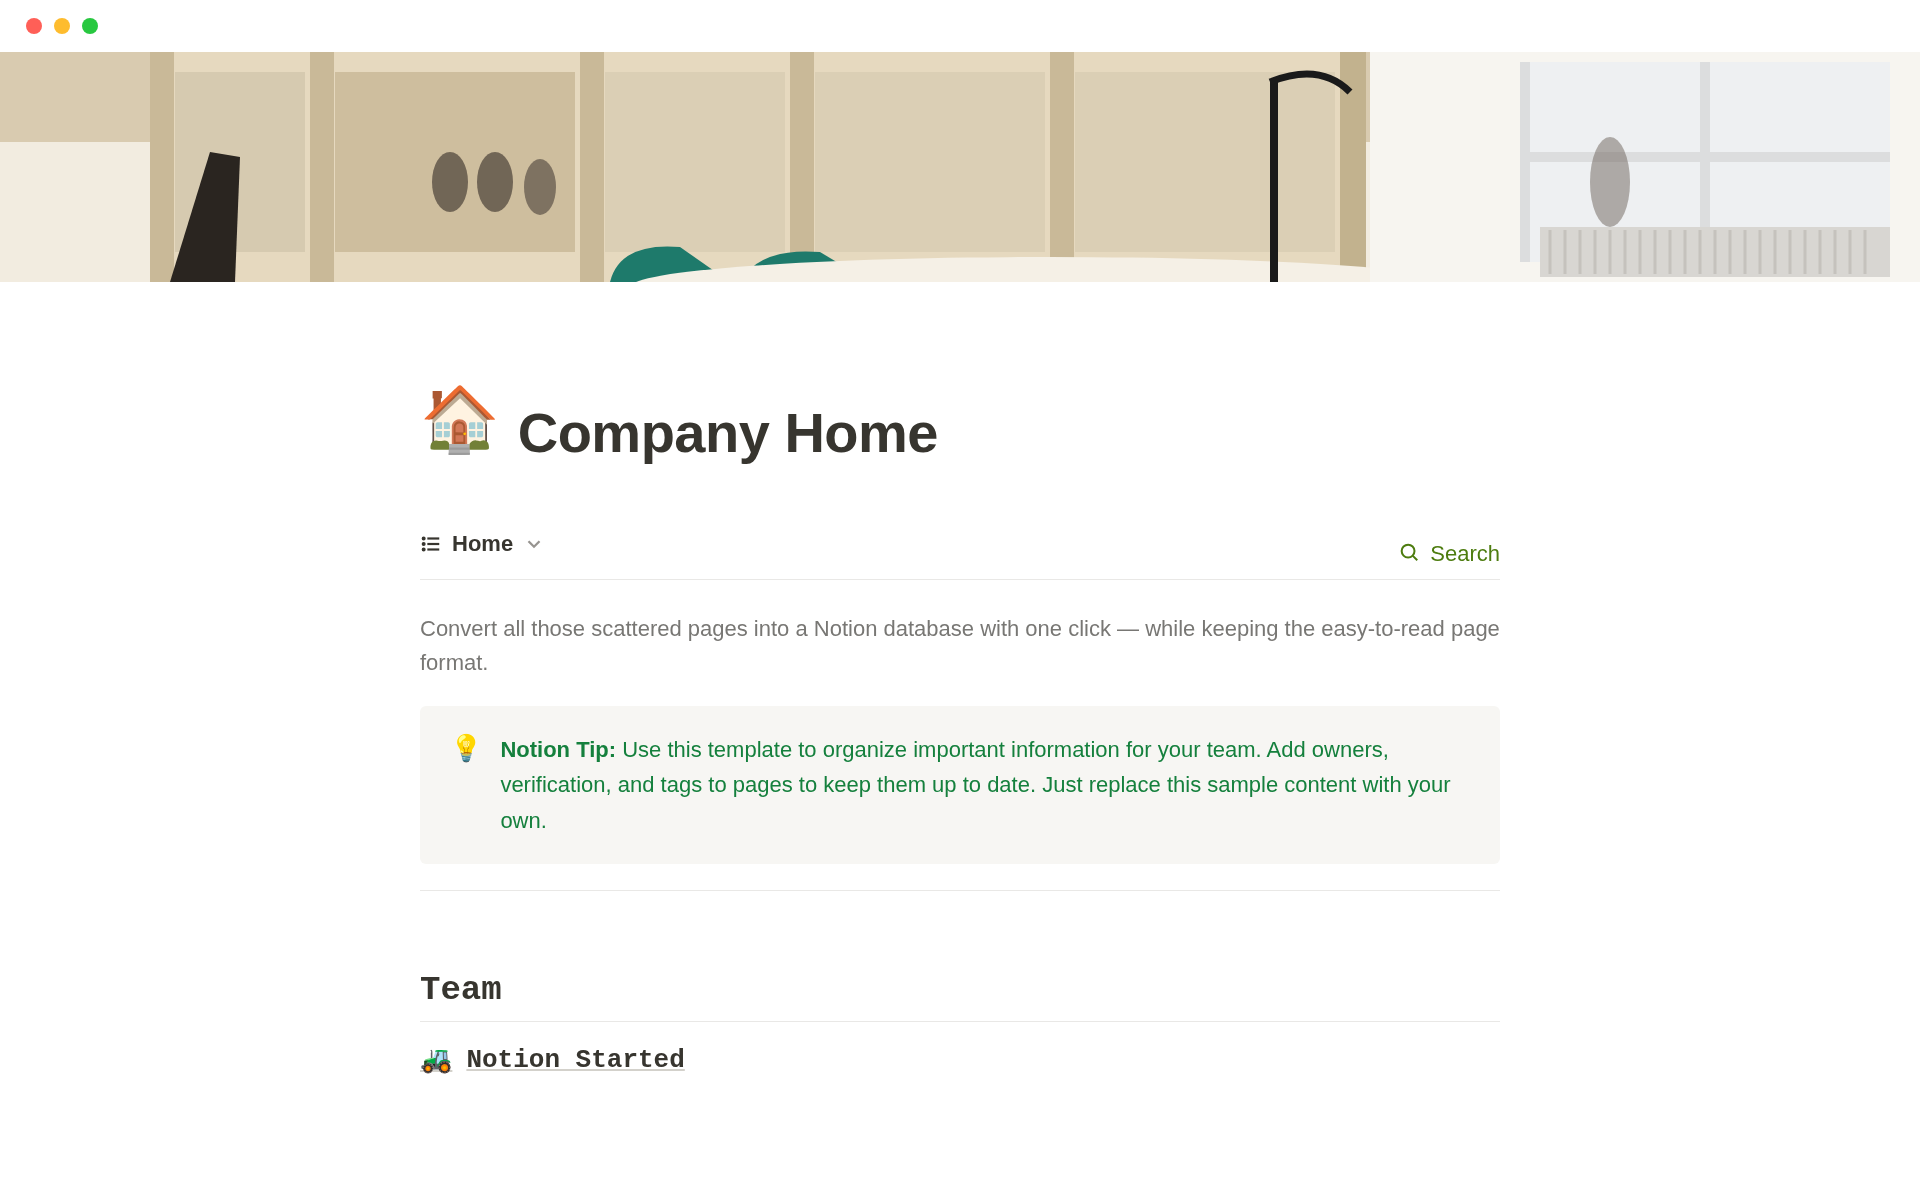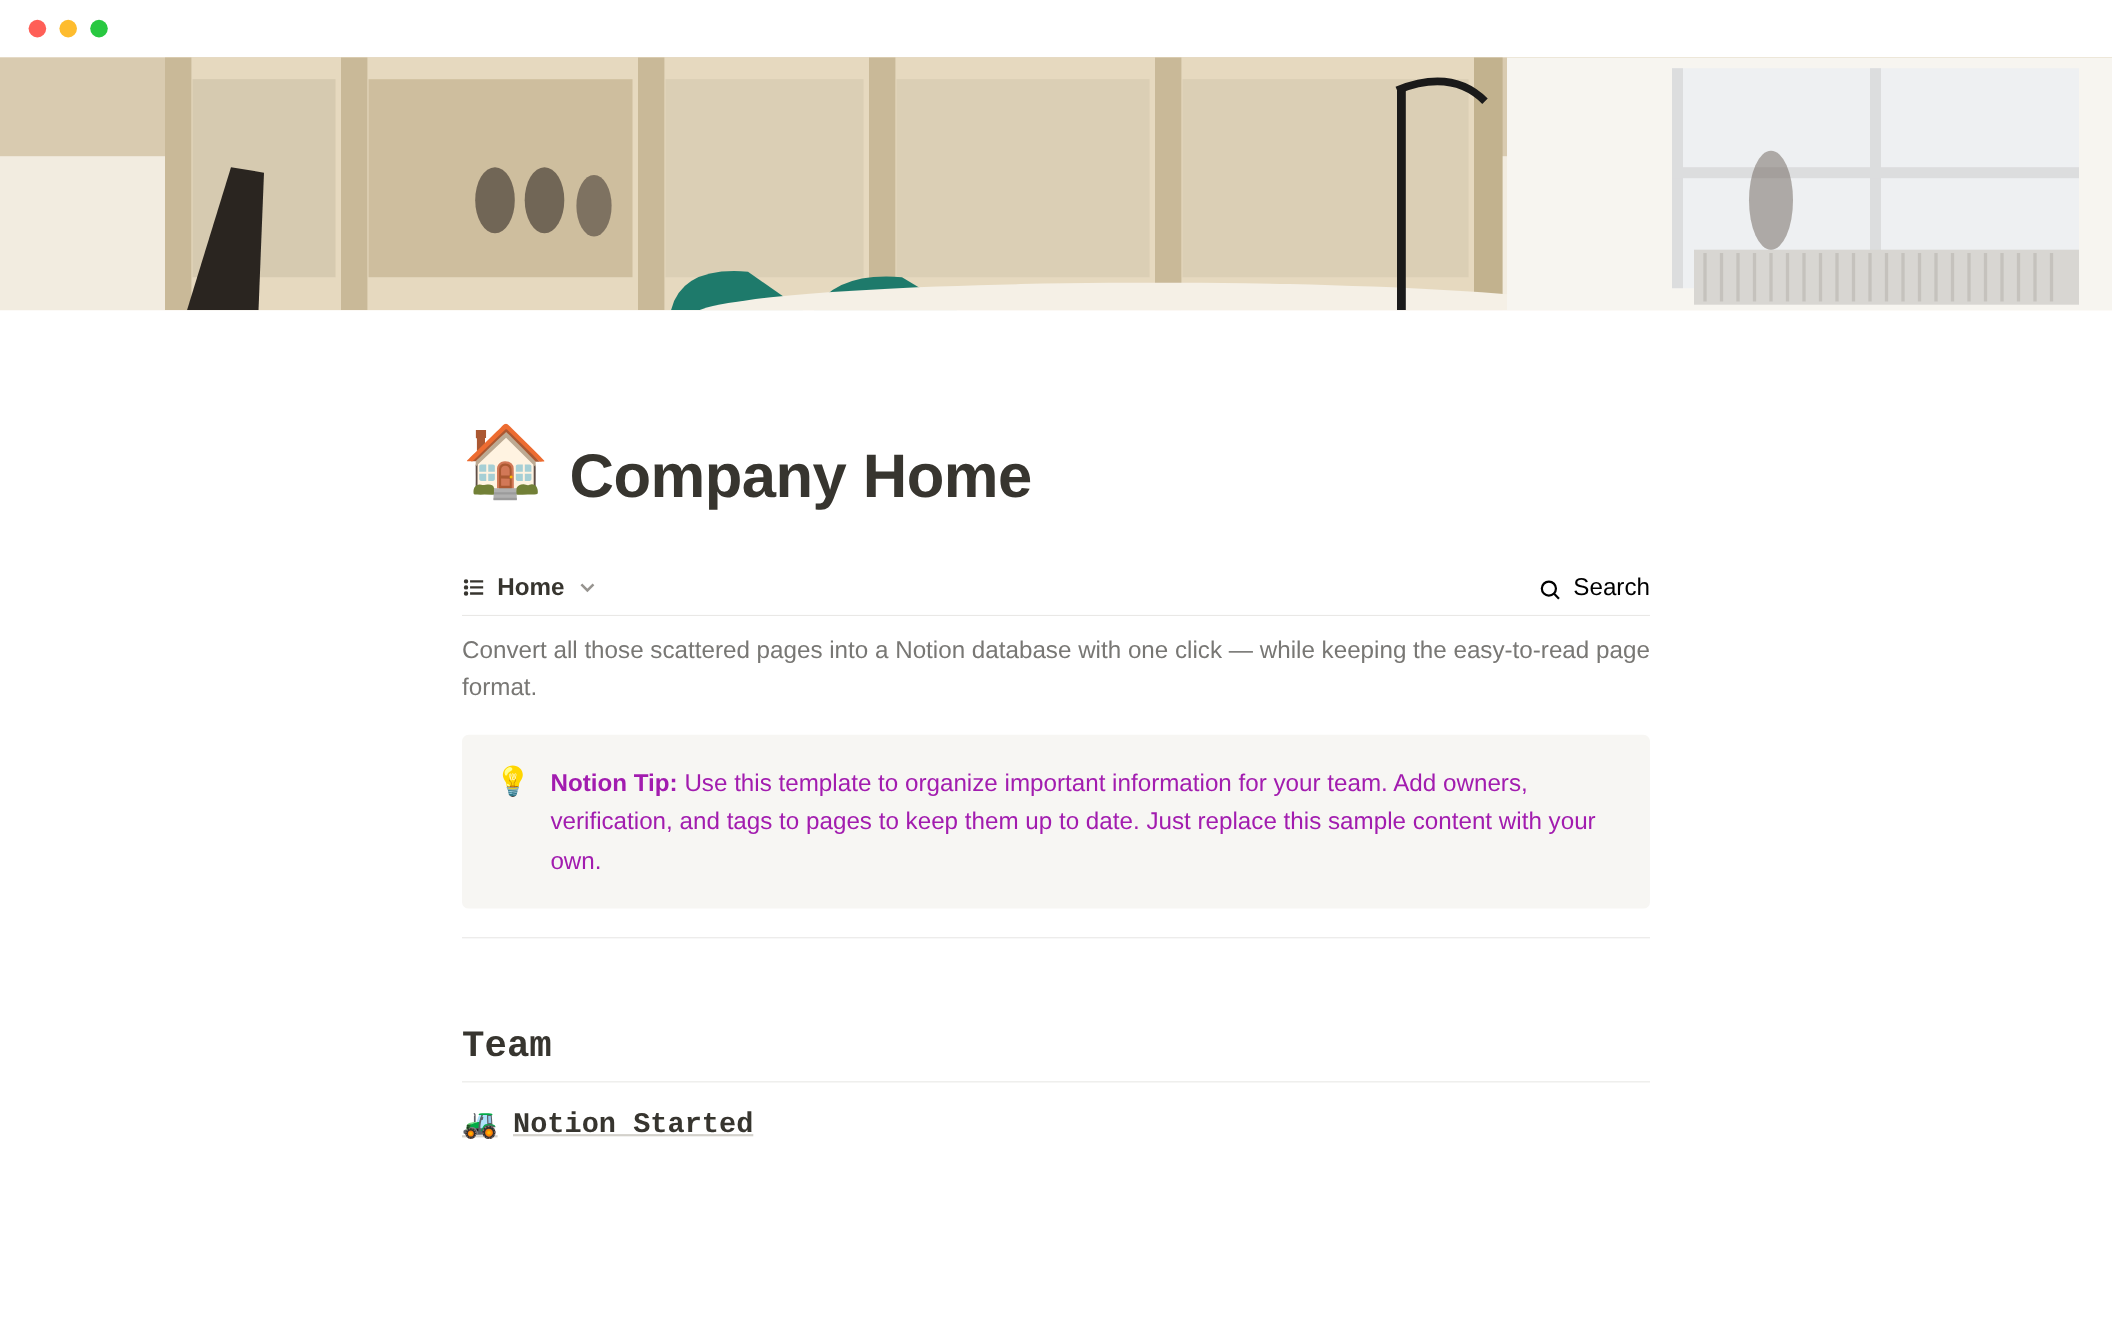--- a/index.html
+++ b/index.html
@@ -81,11 +81,12 @@
 .chevron { width: 16px; height: 16px; color: #979490; }
 .search-btn {
   display: flex;
-  align-items: flex-end;
+  align-items: flex-start;
   gap: 10px;
-  color: #000000;
+  color: #4d7c0f;
   font-size: 22px;
   cursor: pointer;
+  margin-top: 20px;
 }
 .search-btn svg { width: 22px; height: 22px; }
 

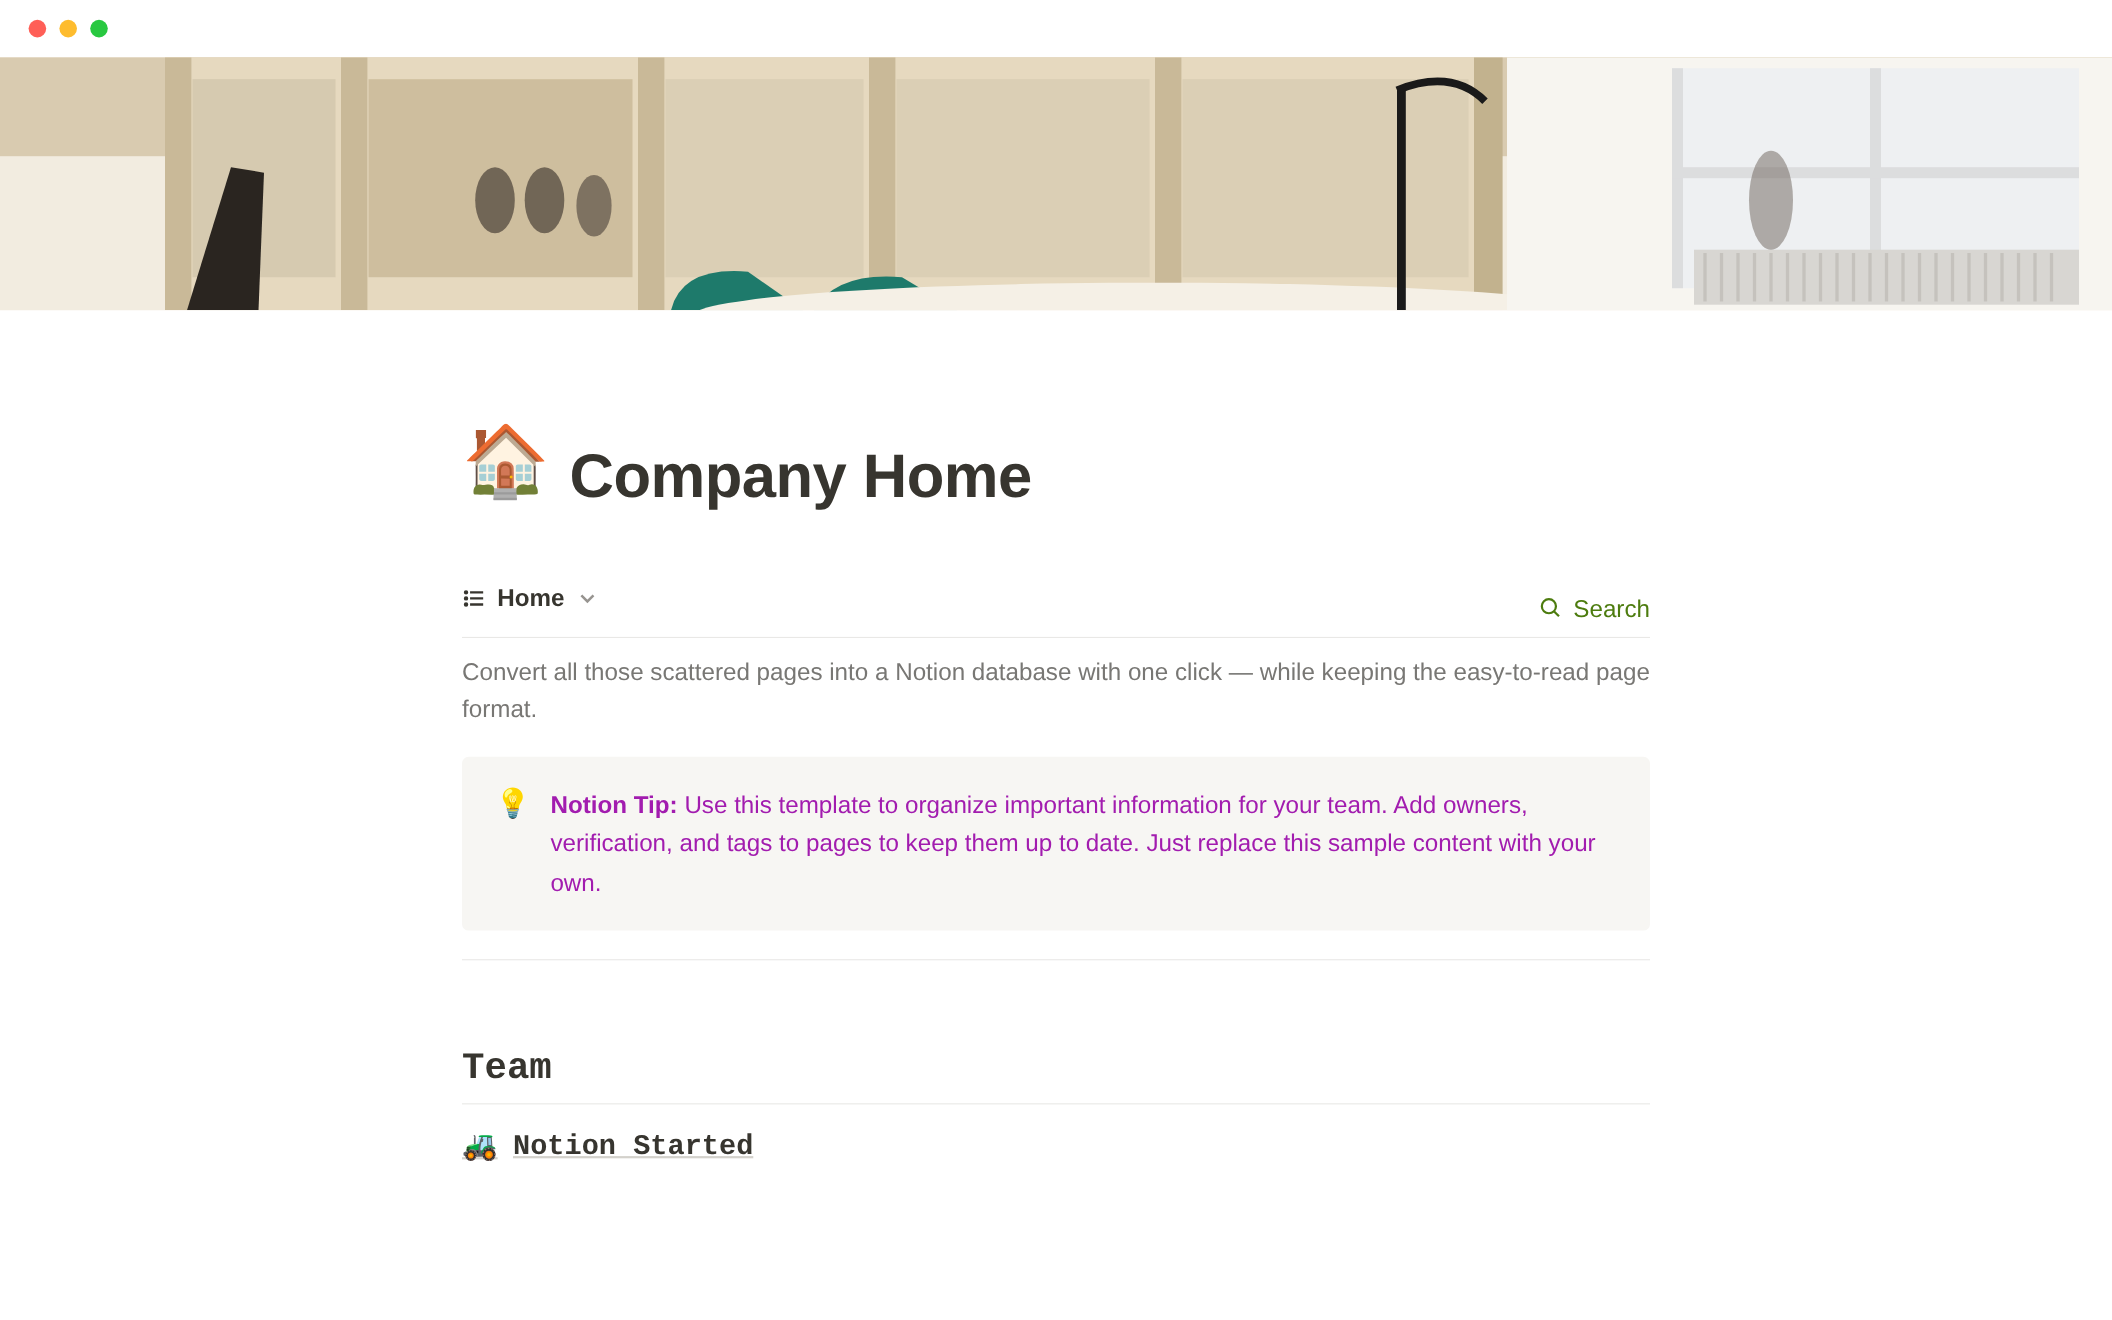--- a/index.html
+++ b/index.html
@@ -91,7 +91,7 @@
 .search-btn svg { width: 22px; height: 22px; }
 
 .description {
-  margin-top: 14px;
+  margin-top: 32px;
   font-size: 22px;
   line-height: 1.55;
   color: #787774;

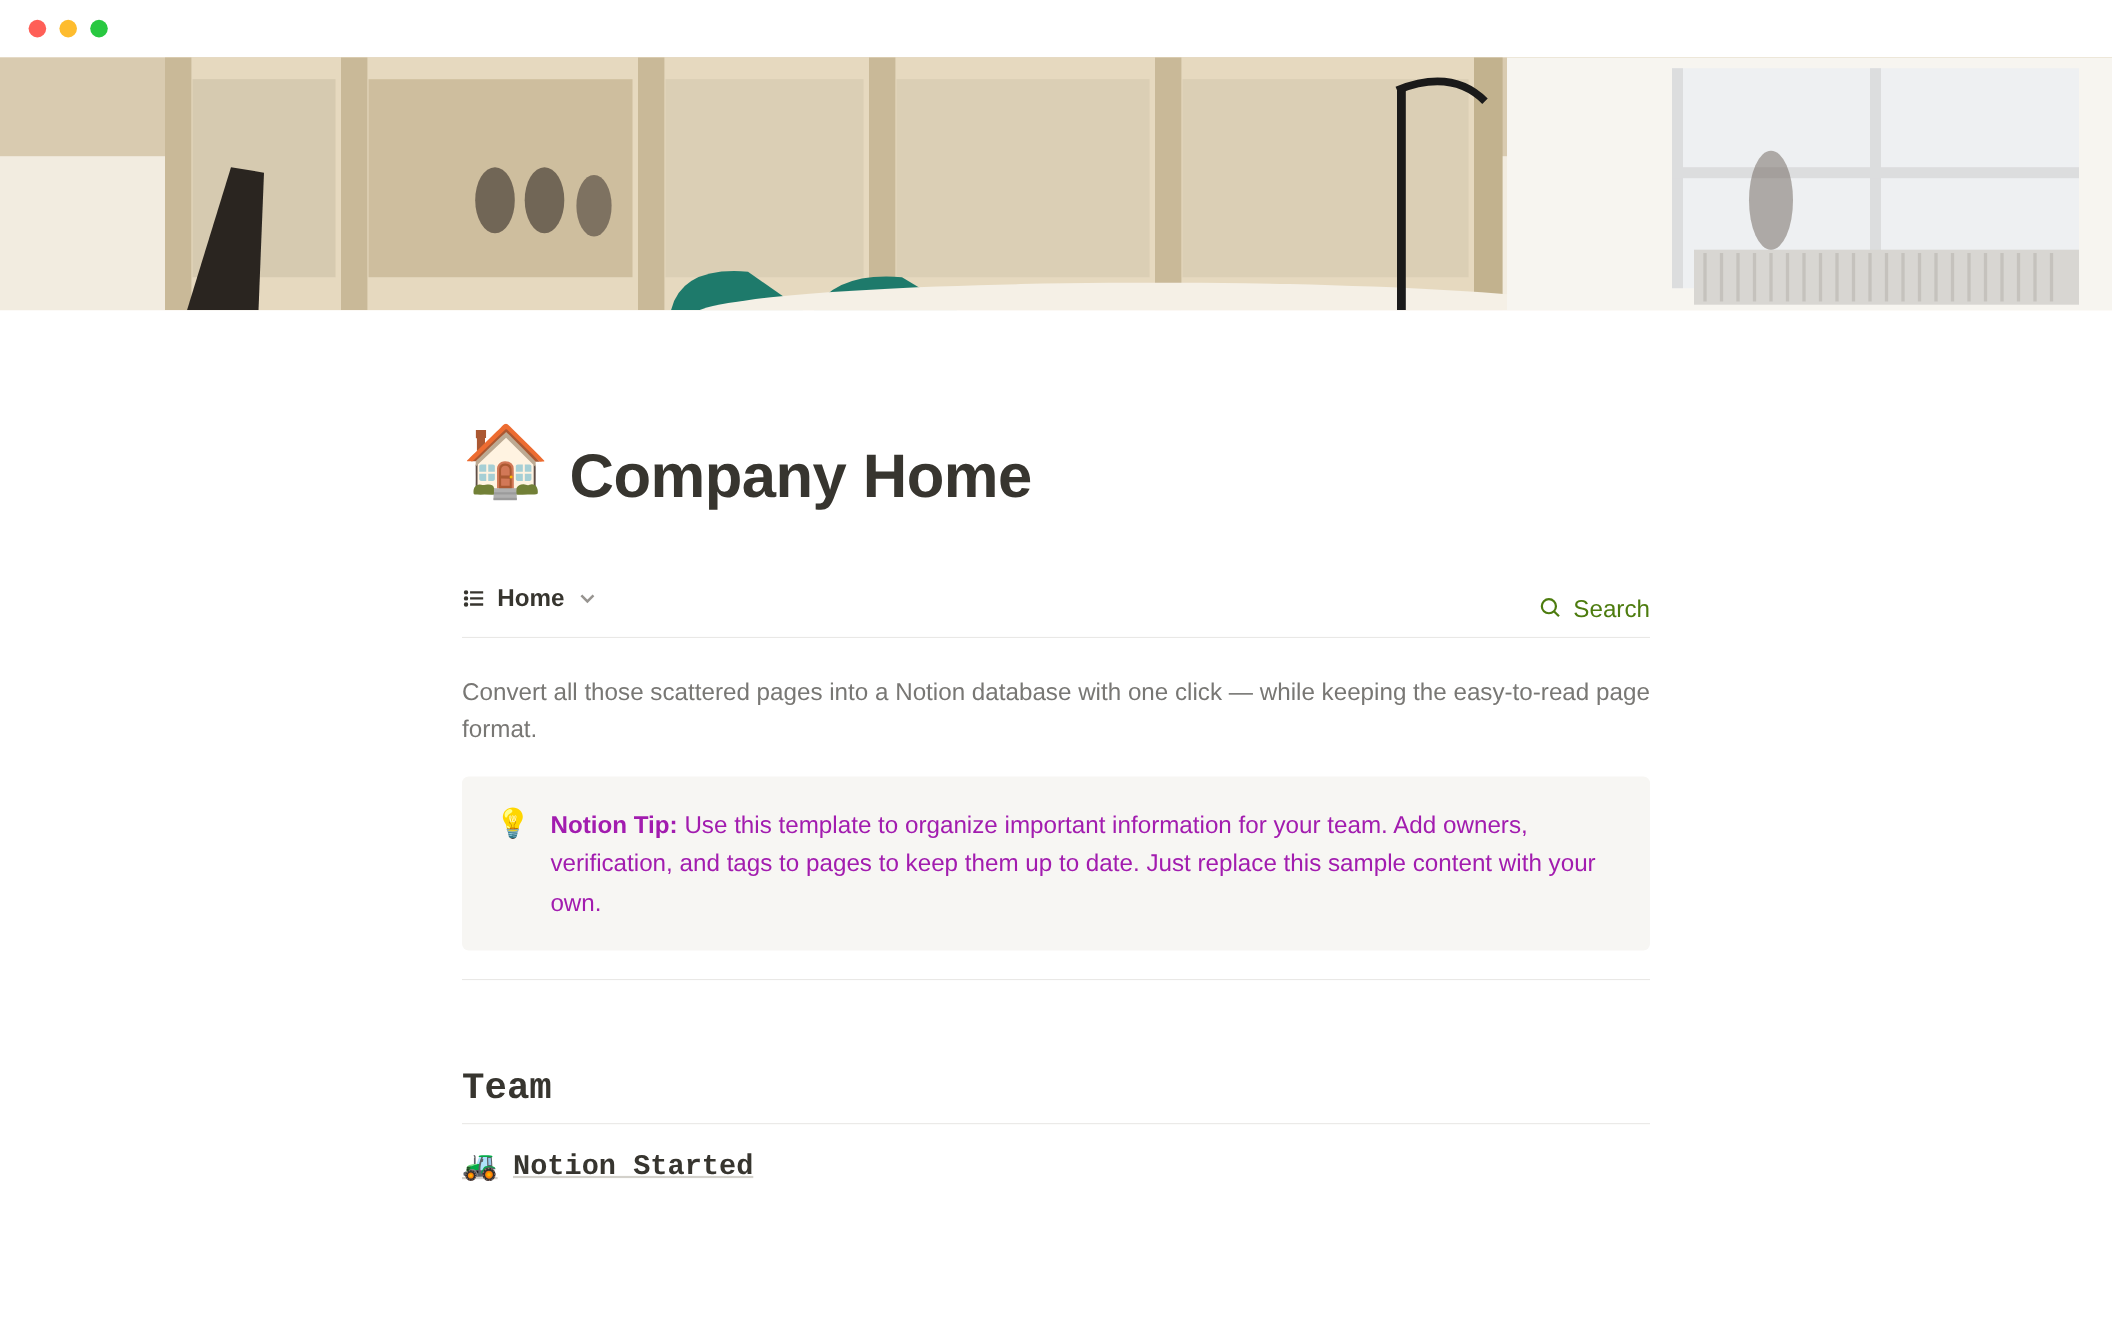--- a/index.html
+++ b/index.html
@@ -109,7 +109,7 @@
 .callout-text {
   font-size: 22px;
   line-height: 1.6;
-  color: #a21caf;
+  color: #15803d;
 }
 .callout-text strong { font-weight: 700; }
 

